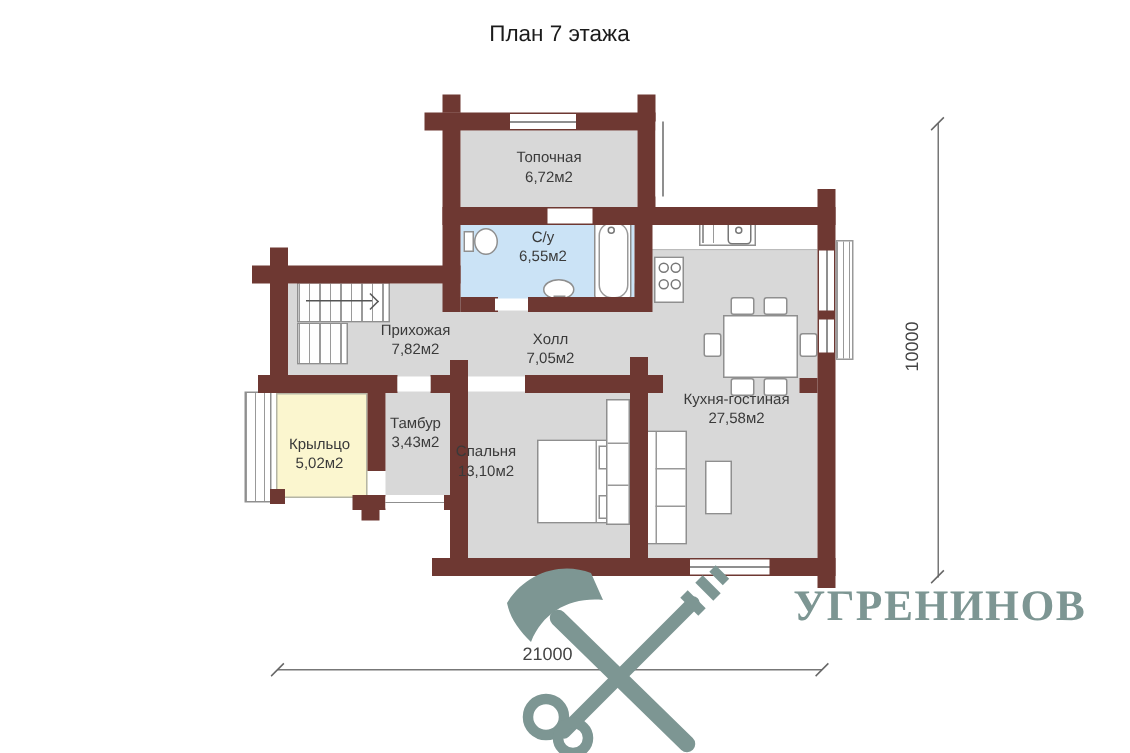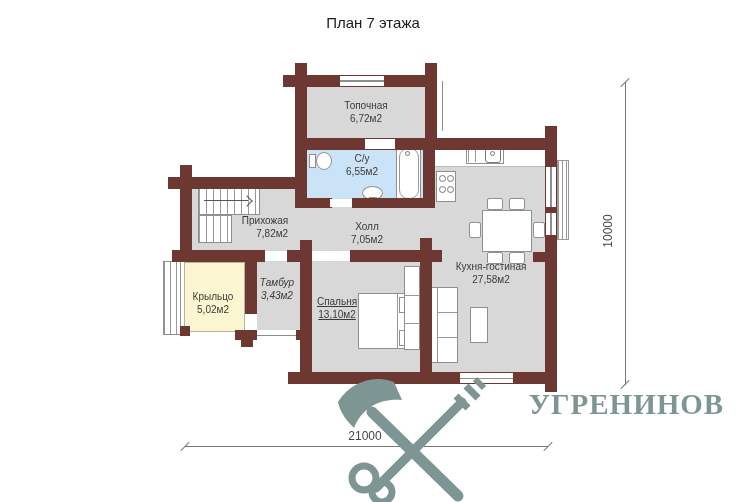--- a/index.html
+++ b/index.html
@@ -141,7 +141,7 @@
   <span>С/у</span><br>
   <span>6,55м2</span>
 </div>
-<div class="lbl" style="left:265px;top:214px;text-align:right;">
+<div class="lbl" style="left:277px;top:214px;">
   <span>Прихожая</span><br>
   <span>7,82м2</span>
 </div>

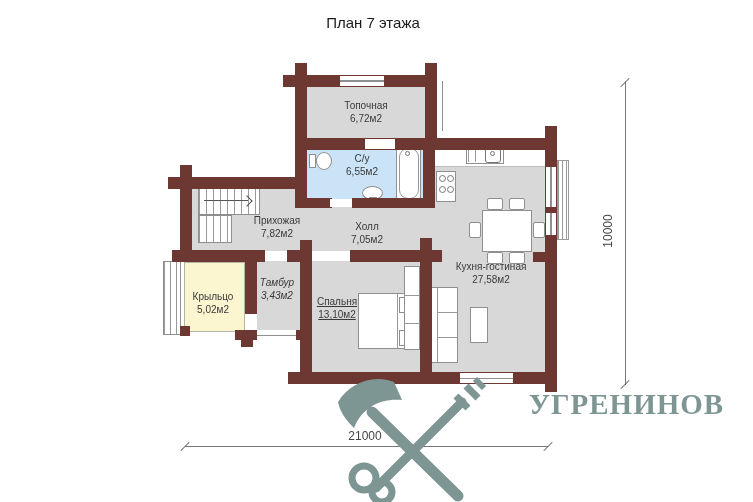--- a/index.html
+++ b/index.html
@@ -153,7 +153,7 @@
   <span>Кухня-гостиная</span><br>
   <span>27,58м2</span>
 </div>
-<div class="lbl" style="left:277px;top:276px;font-style:italic;">
+<div class="lbl" style="left:277px;top:276px;">
   <span>Тамбур</span><br>
   <span>3,43м2</span>
 </div>

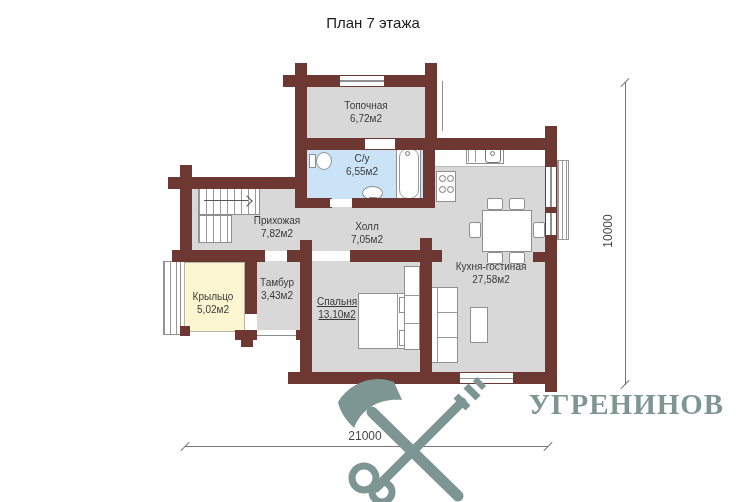--- a/index.html
+++ b/index.html
@@ -161,7 +161,7 @@
   <span>Крыльцо</span><br>
   <span>5,02м2</span>
 </div>
-<div class="lbl" style="left:337px;top:295px;text-decoration:underline;">
+<div class="lbl" style="left:324px;top:295px;">
   <span>Спальня</span><br>
   <span>13,10м2</span>
 </div>

